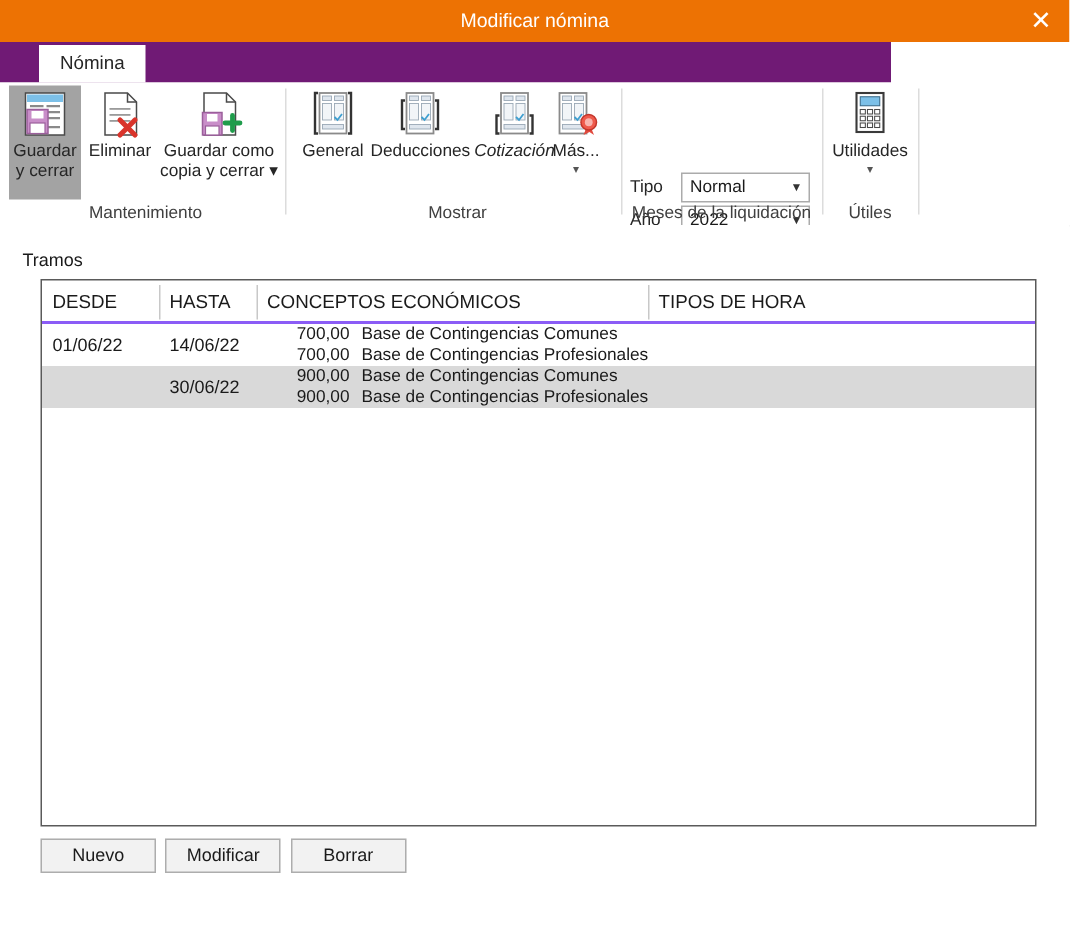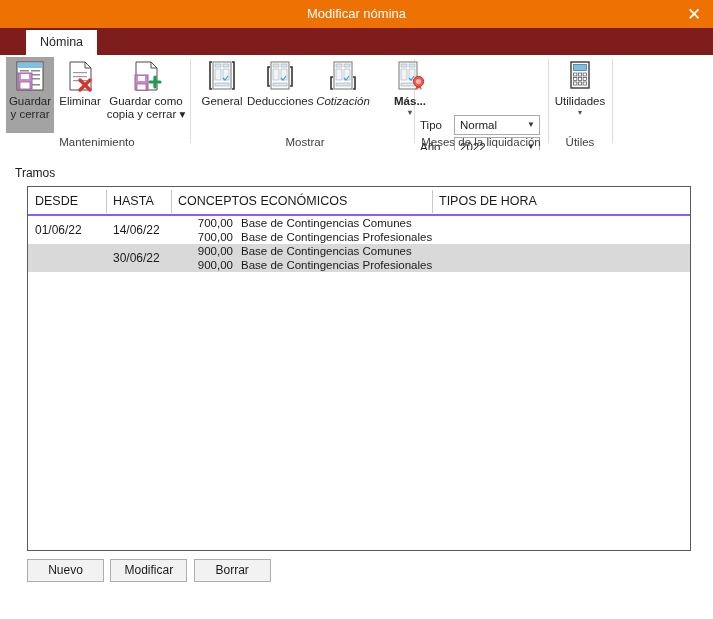--- a/index.html
+++ b/index.html
@@ -49,8 +49,8 @@
   .tabstrip {
     position: absolute;
     left: 0; top: 28px;
-    width: 713px; height: 27px;
-    background: #7f1d1d;
+    width: 594px; height: 27px;
+    background: #701a75;
   }
   .tab {
     position: absolute;

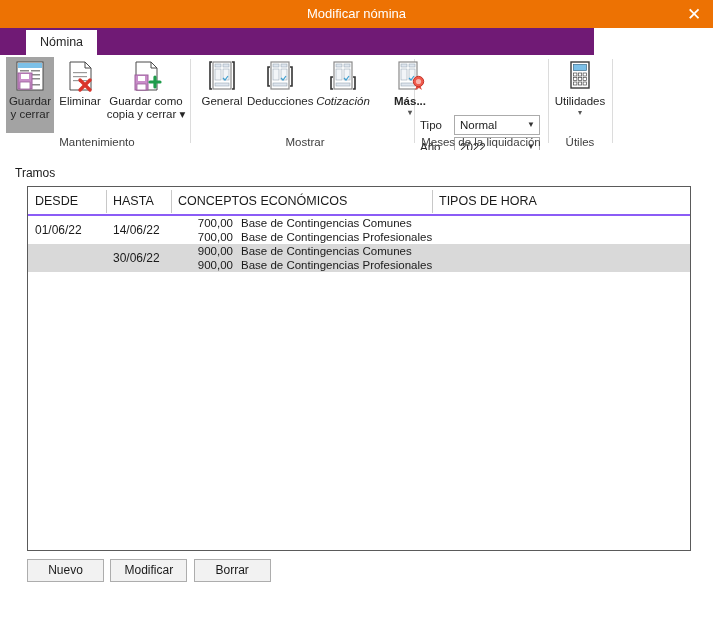--- a/index.html
+++ b/index.html
@@ -405,7 +405,7 @@
     <span class="lbl">Cotización</span>
   </div>
 
-  <div class="rb-btn" style="left:389px; width:42px; height:72px;font-weight:bold;">
+  <div class="rb-btn" style="left:363px; width:42px; height:72px;">
     <svg class="ico" viewBox="0 0 34 34">
       <rect x="6" y="3" width="18" height="27" fill="#ffffff" stroke="#8a8a8a" stroke-width="1.2"></rect>
       <rect x="8" y="5" width="6" height="3" fill="#dfe6ee" stroke="#9aa8b5" stroke-width="0.6"></rect>

